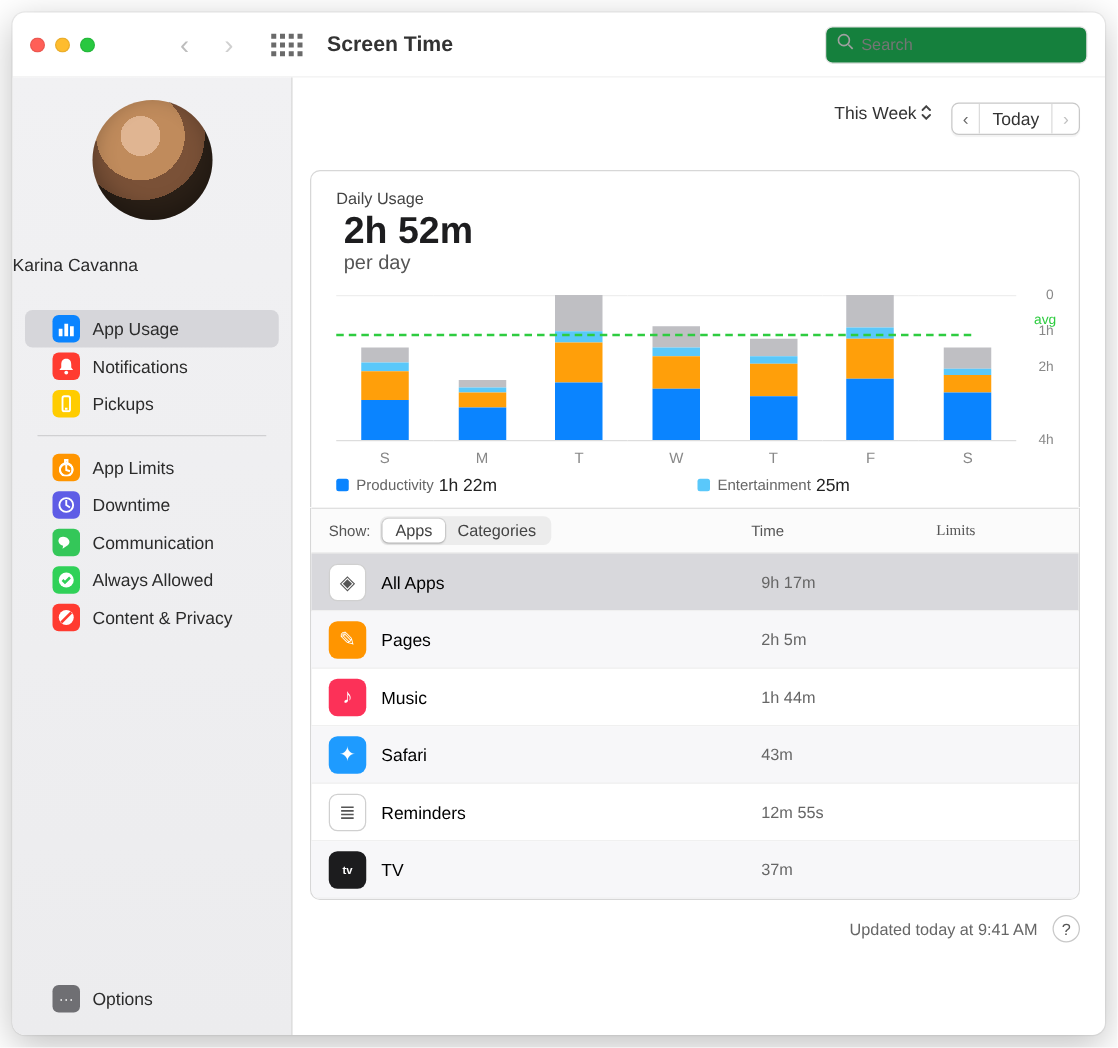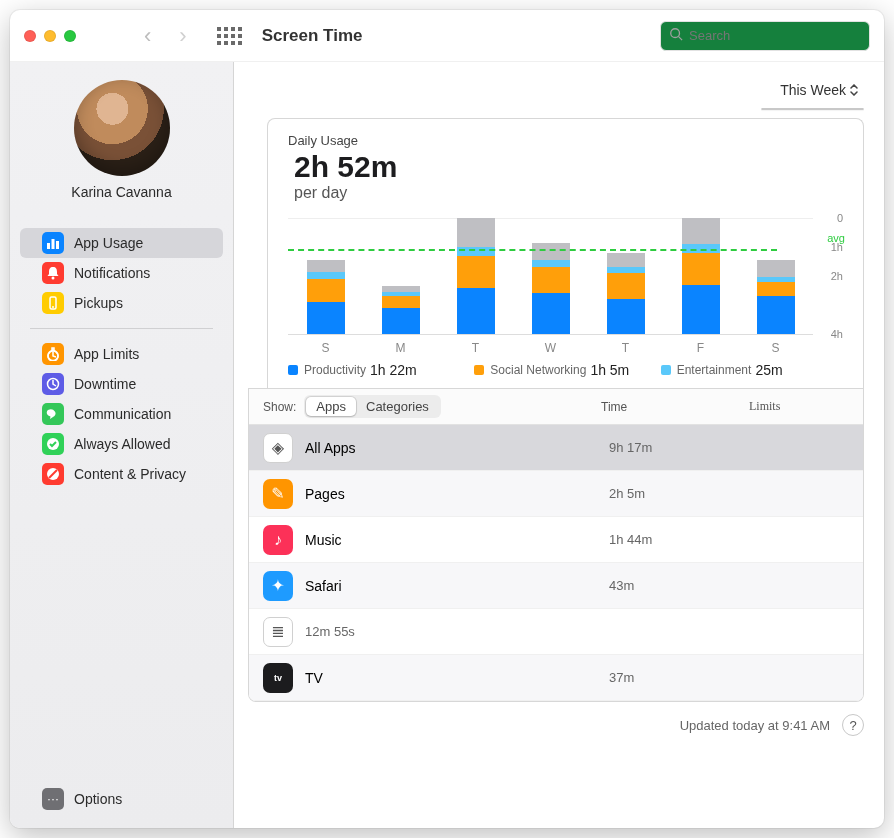--- a/index.html
+++ b/index.html
@@ -74,7 +74,7 @@
     
     .content { flex: 1; display: flex; flex-direction: column; padding: 20px 20px 14px 14px; min-width: 0;}
 
-    .range-bar { display: flex; align-items: flex-end; justify-content: flex-end; gap: 10px; height: 28px; margin-bottom: 8px; flex-direction: column;}
+    .range-bar { display: flex; align-items: flex-start; justify-content: flex-end; gap: 10px; height: 28px; margin-bottom: 26px;}
     .range-select { display: flex; align-items: center; gap: 4px; font-size: 14px; color: #333; padding: 0 6px; }
     .seg-group { display: flex; border: 1px solid #c8c8c8; border-radius: 6px; overflow: hidden; background: #fff; height: 26px; box-shadow: 0 1px 1px rgba(0,0,0,0.05);}
     .seg-btn { display: flex; align-items: center; justify-content: center; padding: 0 10px; font-size: 14px; color: #333; border-right: 1px solid #dcdcdc;}

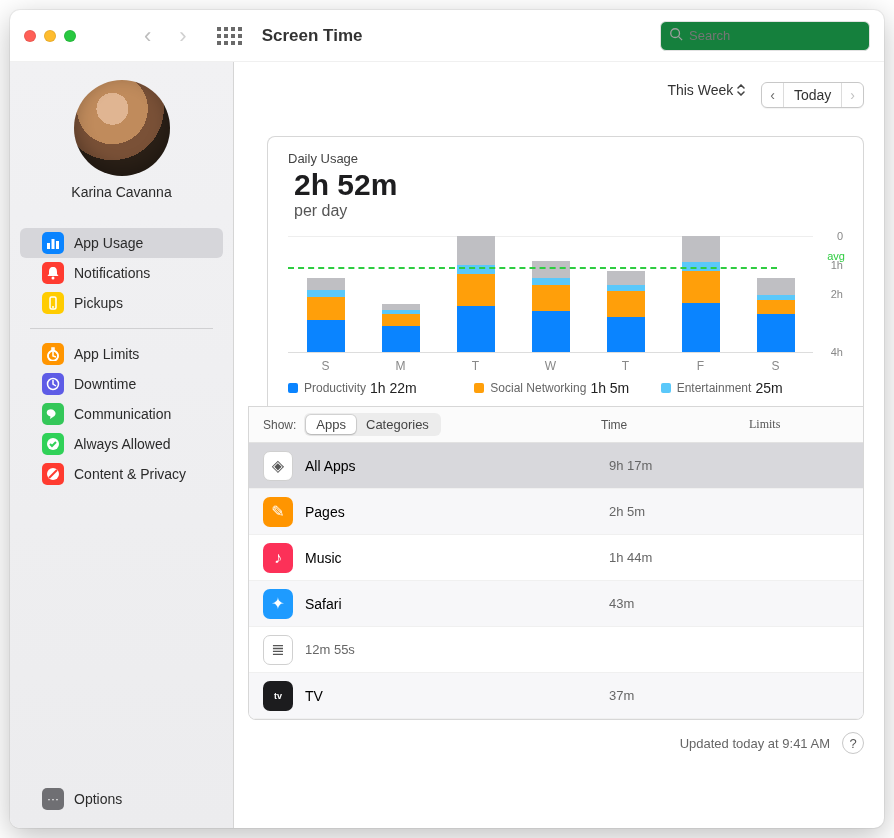--- a/index.html
+++ b/index.html
@@ -84,7 +84,7 @@
 
     .panel { border: 1px solid #d7d7d7; border-radius: 8px; background: #fff; overflow: hidden; flex-shrink:0;}
 
-    .chart-panel { padding: 14px 16px 10px 20px; margin-left: 19px; }
+    .chart-panel { padding: 14px 16px 10px 20px; }
     .chart-title { font-size: 13px; color: #444; }
     .chart-big { font-size: 30px; font-weight: 700; color: #1d1d1f; margin-top: 2px; display: flex; align-items: baseline; gap:0;flex-direction:column;}
     .chart-big .per { font-size: 16px; font-weight: 400; color: #555; margin-left: 6px; }

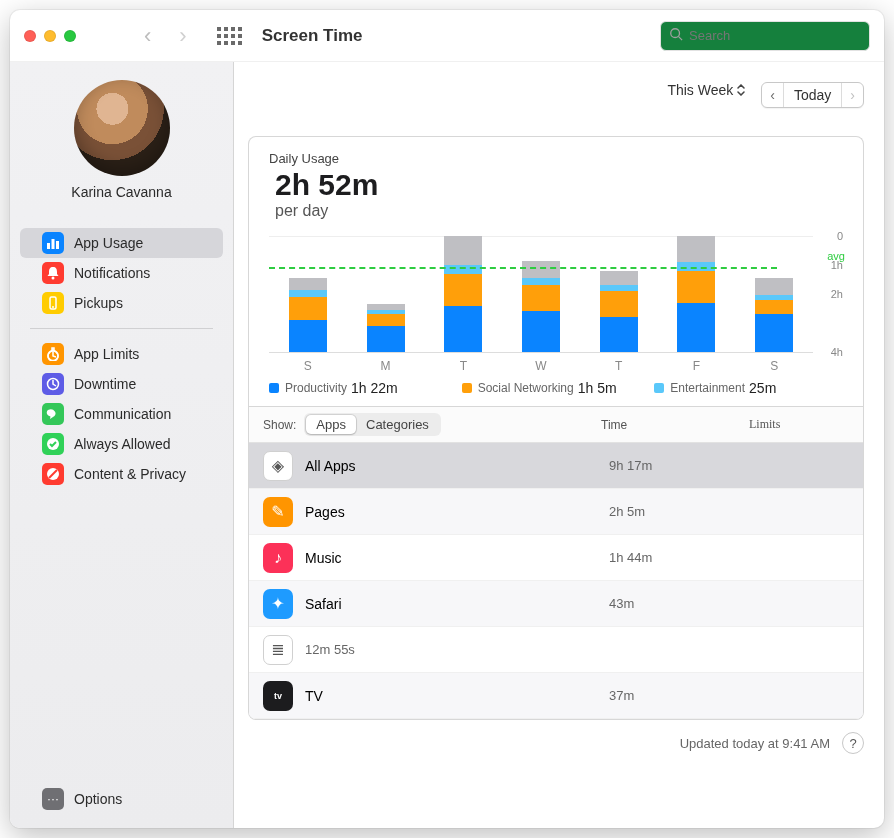--- a/index.html
+++ b/index.html
@@ -61,7 +61,7 @@
       background: radial-gradient(circle at 40% 30%, #e0b592 0 18%, #c08b5c 18% 40%, #7a5137 40% 58%, #2b2017 58% 100%);
       box-shadow: inset 0 -6px 18px rgba(0,0,0,0.3);
     }
-    .user-name { text-align: center; margin-top: 8px; font-size: 14px; color: #2b2b2b; }
+    .user-name { margin-top: 28px; font-size: 14px; color: #2b2b2b; }
 
     .side-list { margin-top: 28px; display: flex; flex-direction: column; }
     .side-item { display: flex; align-items: center; gap: 10px; height: 30px; padding: 0 18px 0 22px; font-size: 14px; color: #2b2b2b; border-radius: 6px; margin: 0 10px;}

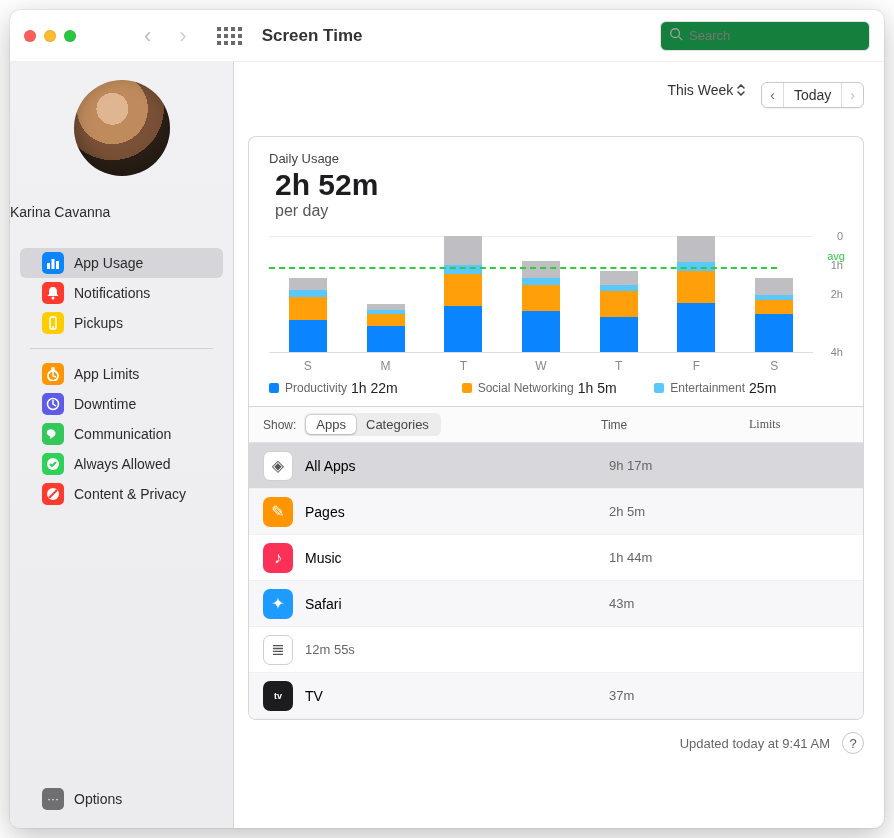--- a/index.html
+++ b/index.html
@@ -369,13 +369,6 @@
             </div>
             <div class="legend-col">
               <div class="legend-top">
-                <span class="swatch" style="background:#ff9f0a"></span>
-                <span>Social Networking</span>
-              </div>
-              <div class="legend-time">1h 5m</div>
-            </div>
-            <div class="legend-col">
-              <div class="legend-top">
                 <span class="swatch" style="background:#5ac8fa"></span>
                 <span>Entertainment</span>
               </div>

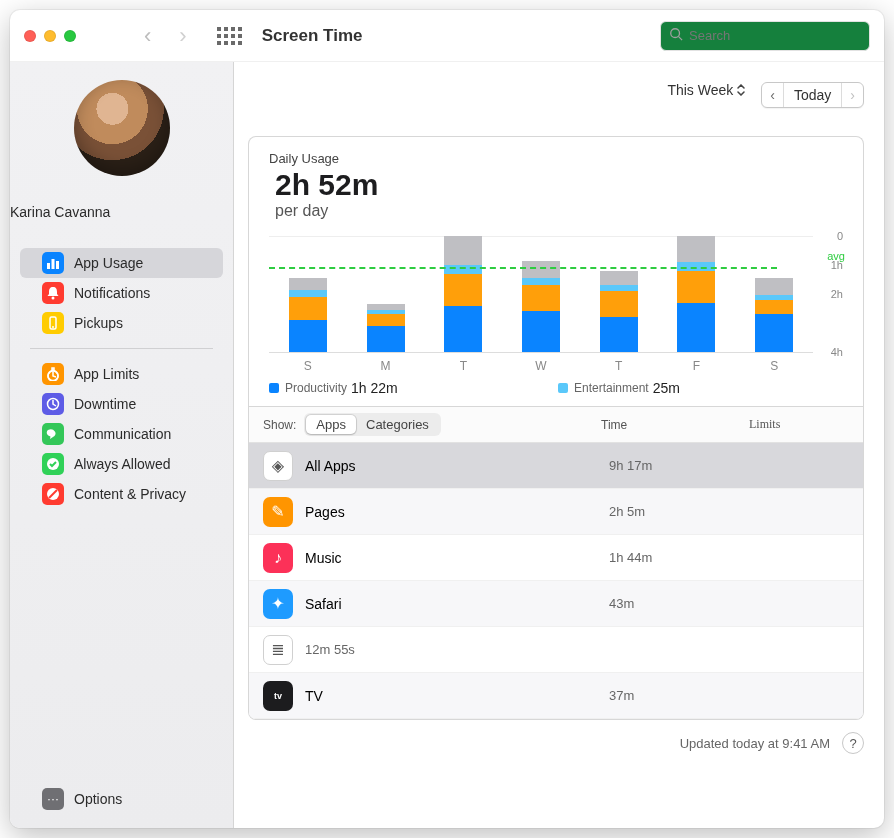--- a/index.html
+++ b/index.html
@@ -410,6 +410,7 @@
             </div>
             <div class="app-row">
               <div class="app-icon" style="background:#ffffff;border:1px solid #d0d0d0;color:#555;">≣</div>
+              <div class="app-name">Reminders</div>
               <div class="app-time">12m 55s</div>
             </div>
             <div class="app-row">

